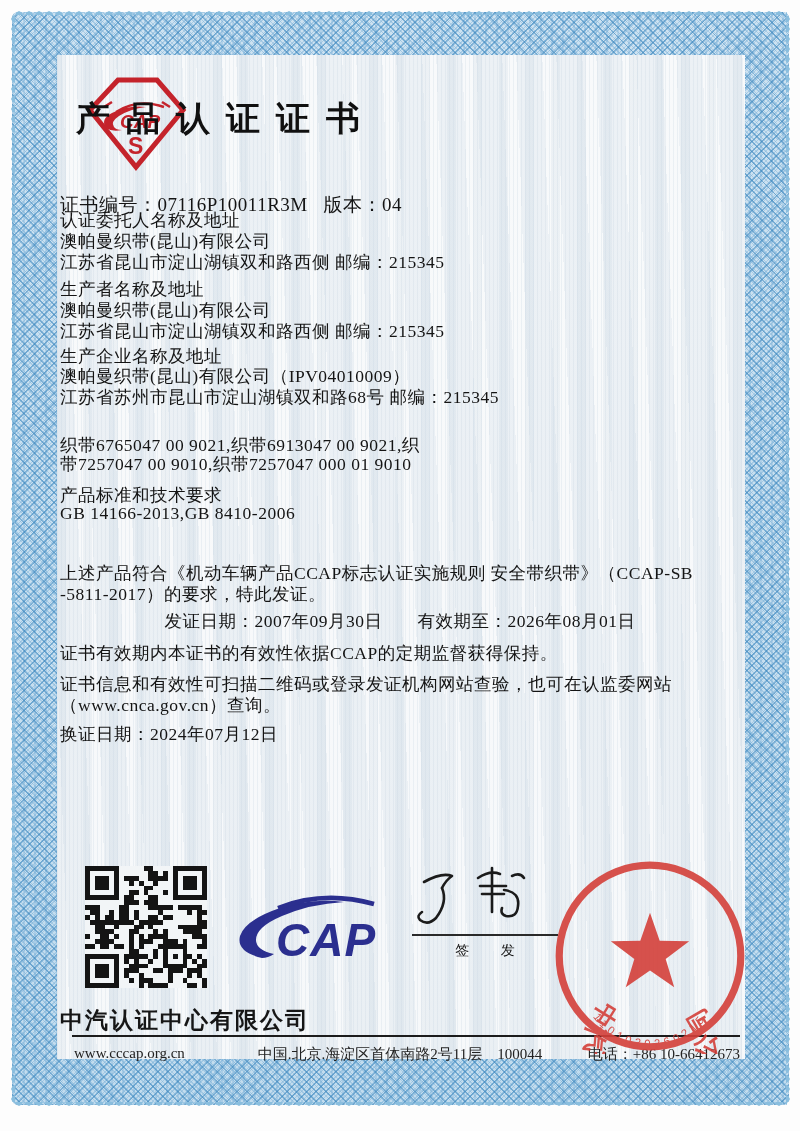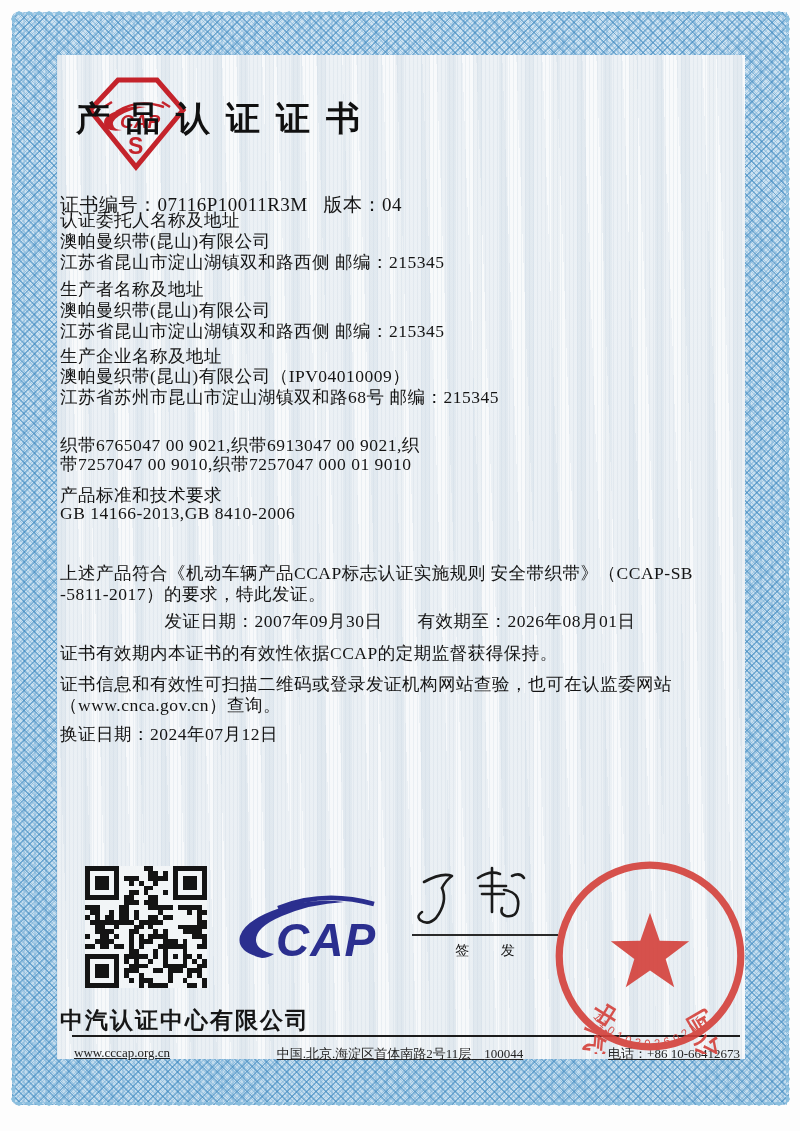--- a/index.html
+++ b/index.html
@@ -54,7 +54,7 @@
   .company-name { font-family:"Liberation Sans", sans-serif; font-weight:bold;
                   font-size:23px; letter-spacing:2px; color:#161616; }
   .rule { position:absolute; left:72px; width:668px; top:1035px; height:2px; background:#1c1c1c; }
-  .footer-text { position:absolute; top:1045px; font-size:13px; color:#222; white-space:nowrap;text-decoration:underline; }
+  .footer-text { position:absolute; top:1045px; font-size:15px; color:#222; white-space:nowrap; }
   .sign-label { font-size:14px; letter-spacing:14px; color:#141414; text-indent:14px; text-align:center; }
 </style>
 </head>

